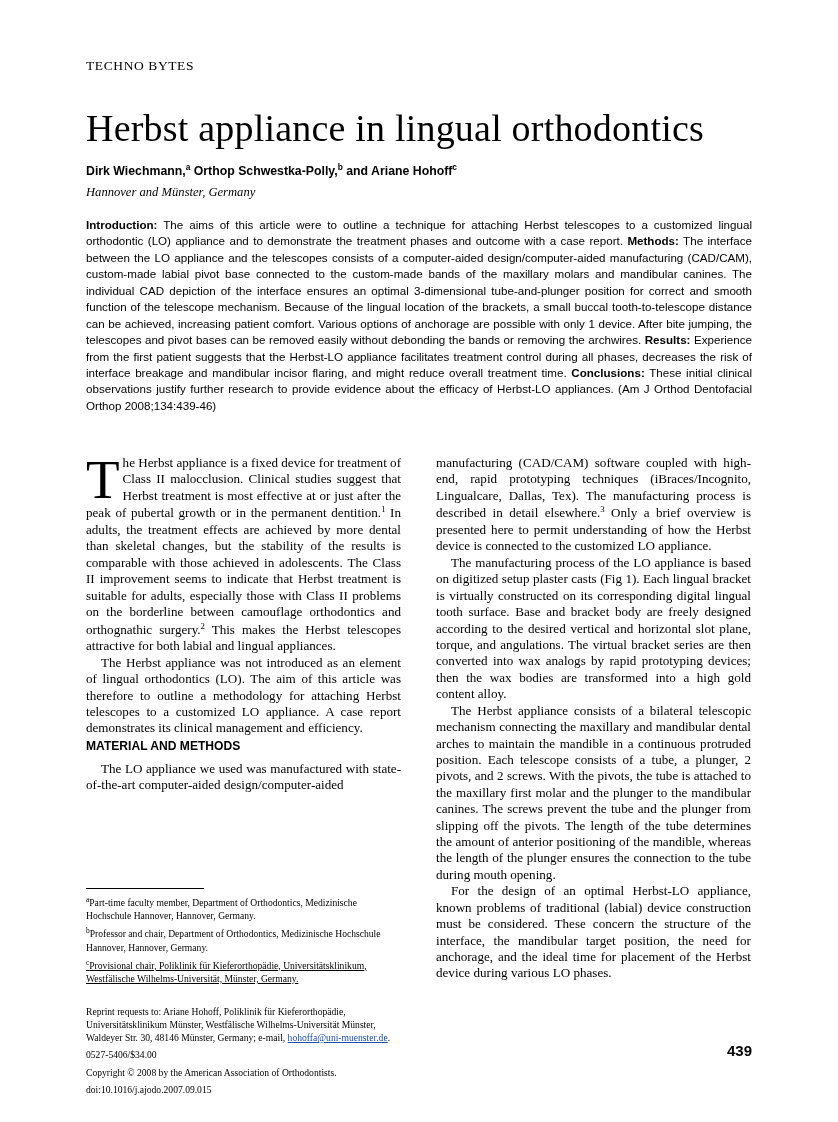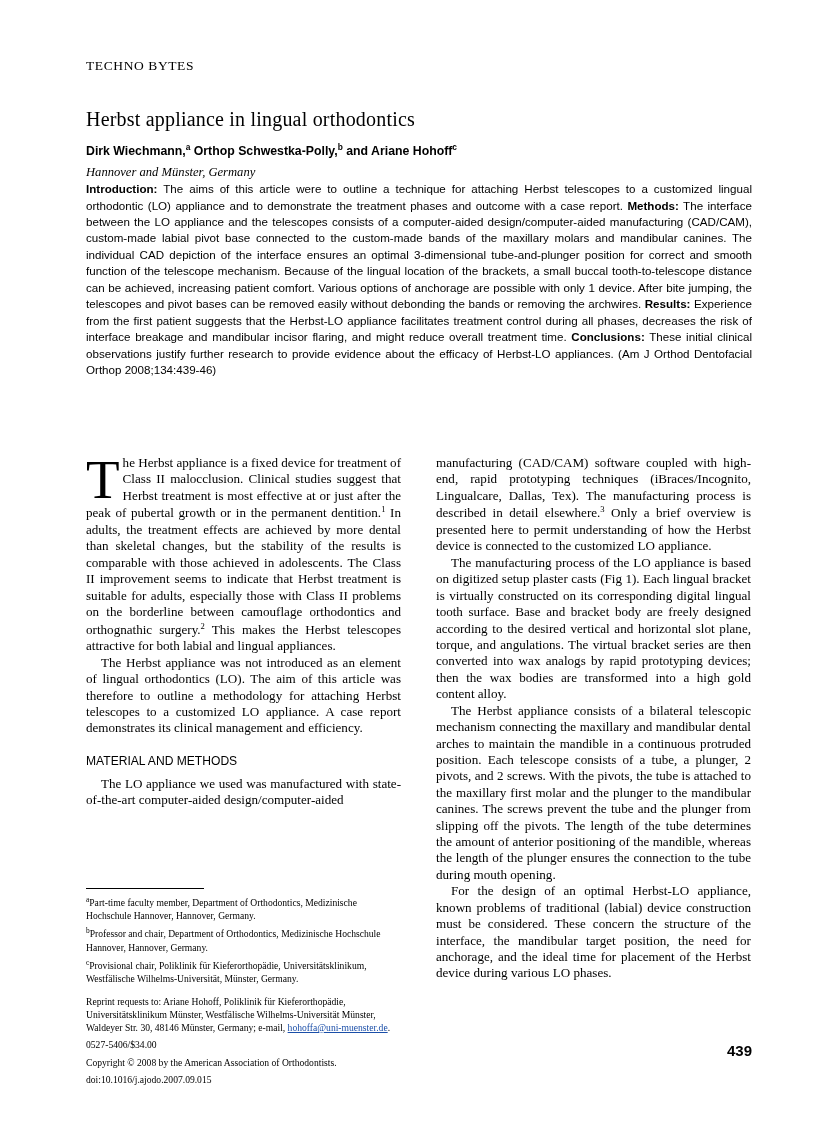--- a/index.html
+++ b/index.html
@@ -37,7 +37,7 @@
   }
   .title {
     font-family: "Liberation Serif", serif;
-    font-size: 20px;
+    font-size: 38px;
     font-weight: normal;
     letter-spacing: 0.2px;
     margin: 16px 0 12px 0;

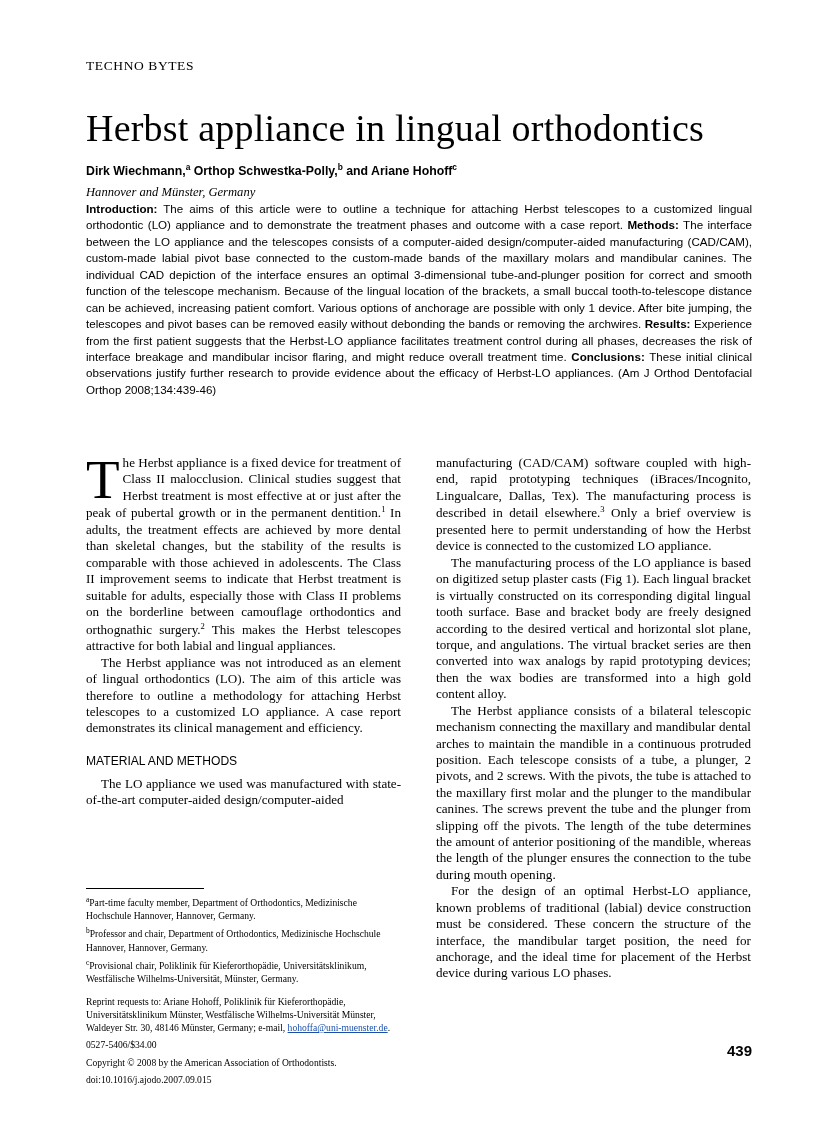--- a/index.html
+++ b/index.html
@@ -58,7 +58,7 @@
     font-family: "Liberation Serif", serif;
     font-style: italic;
     font-size: 12.6px;
-    margin-bottom: 1px;
+    margin-bottom: 17px;
   }
   .abstract {
     font-family: "Liberation Sans", sans-serif;

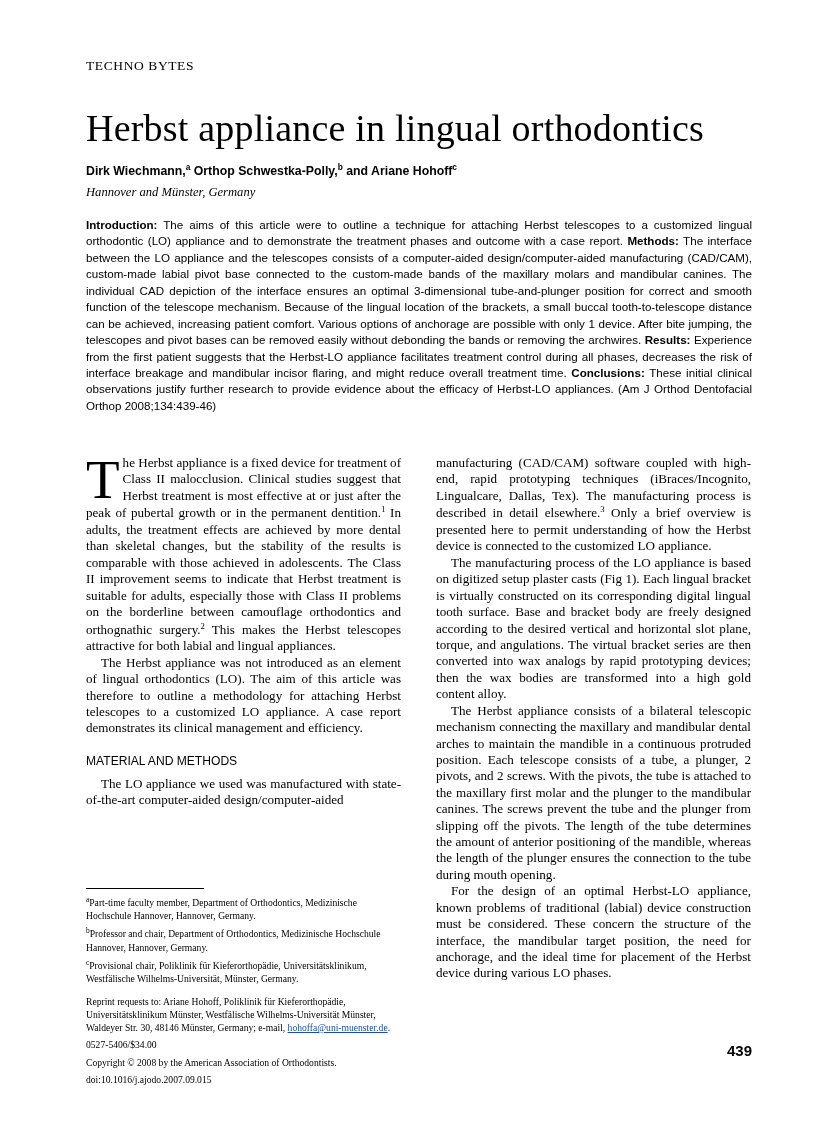--- a/index.html
+++ b/index.html
@@ -105,8 +105,8 @@
   .section-head {
     font-family: "Liberation Sans", sans-serif;
     font-size: 12.1px;
-    font-weight: normal;
-    margin: 17px 0 7px 0;
+    font-weight: bold;
+    margin: 2px 0 7px 0;
     text-indent: 0;
   }
 

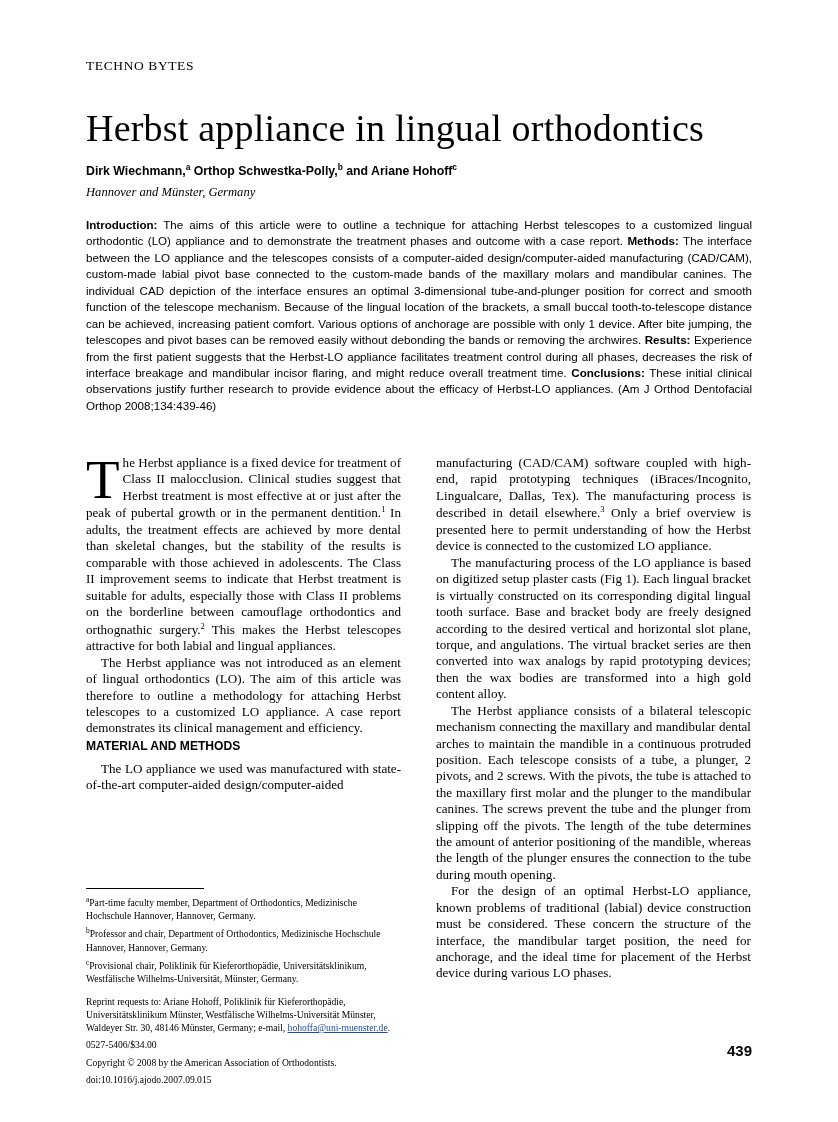--- a/index.html
+++ b/index.html
@@ -128,7 +128,7 @@
   .footnotes p { margin: 0 0 4px 0; }
   .footnotes sup { font-size: 7.4px; vertical-align: super; }
   .footnotes .email { color: #1a4ea8; text-align: center; }
-  .footnotes .gap { margin-bottom: 10px; }
+  .footnotes .gap { margin-bottom: 20px; text-decoration: underline; }
 
   .page-number {
     position: absolute;

